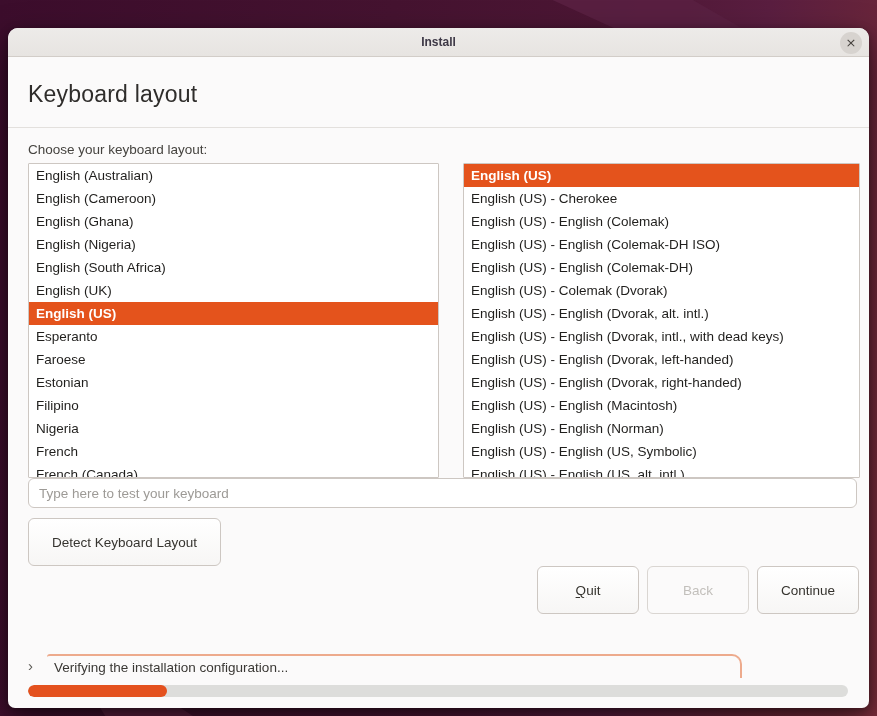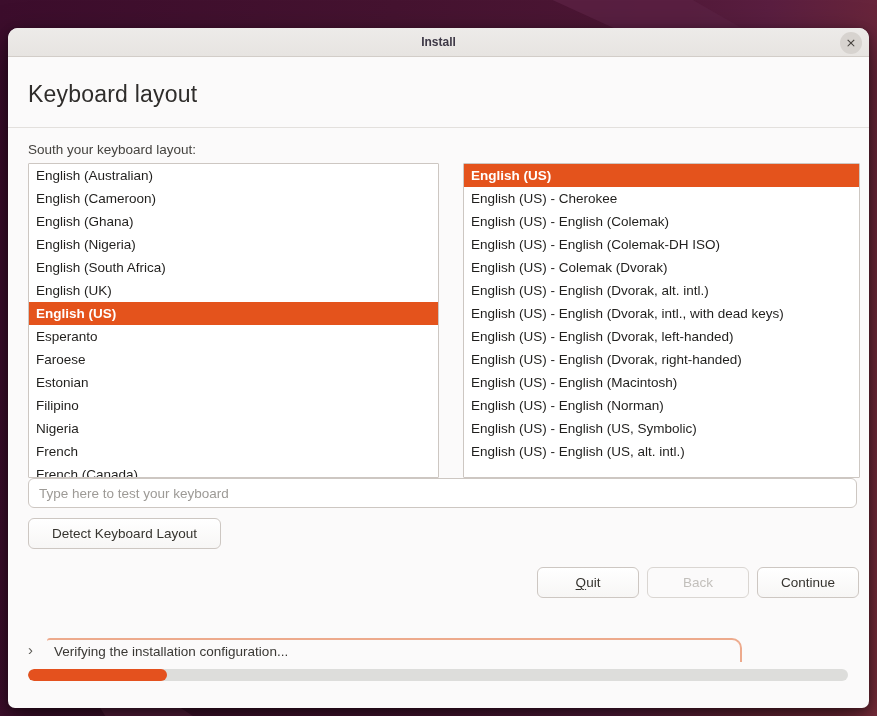--- a/index.html
+++ b/index.html
@@ -169,7 +169,7 @@
   <div class="separator"></div>
 
   <div class="body-area">
-    <div class="choose-label">South your keyboard layout:</div>
+    <div class="choose-label">Choose your keyboard layout:</div>
 
     <div class="lists">
       <div class="list left">

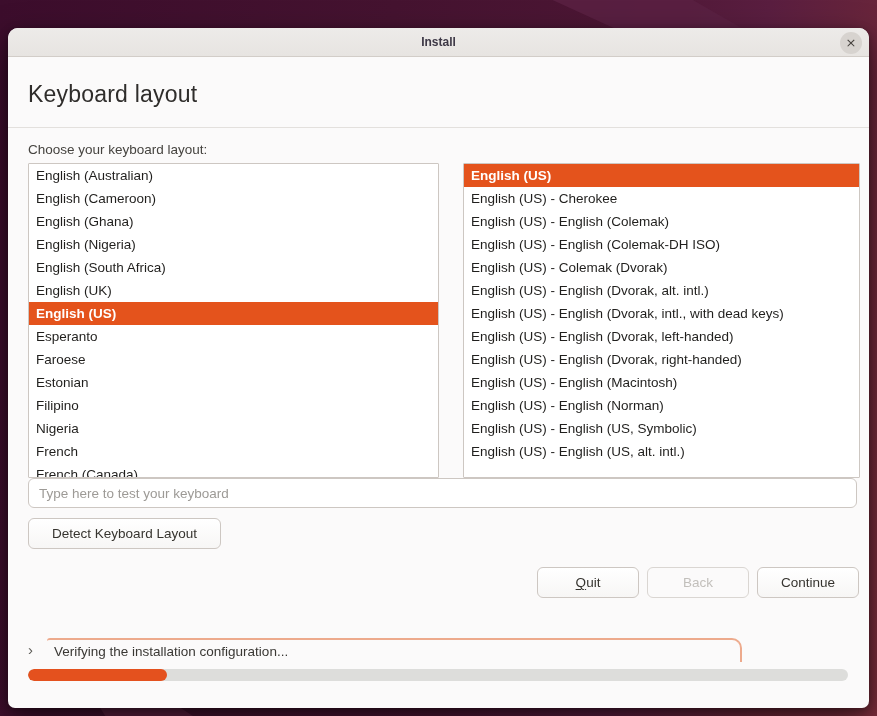--- a/index.html
+++ b/index.html
@@ -193,6 +193,7 @@
           <div class="row">English (US) - Cherokee</div>
           <div class="row">English (US) - English (Colemak)</div>
           <div class="row">English (US) - English (Colemak-DH ISO)</div>
+          <div class="row">English (US) - English (Colemak-DH)</div>
           <div class="row">English (US) - Colemak (Dvorak)</div>
           <div class="row">English (US) - English (Dvorak, alt. intl.)</div>
           <div class="row">English (US) - English (Dvorak, intl., with dead keys)</div>

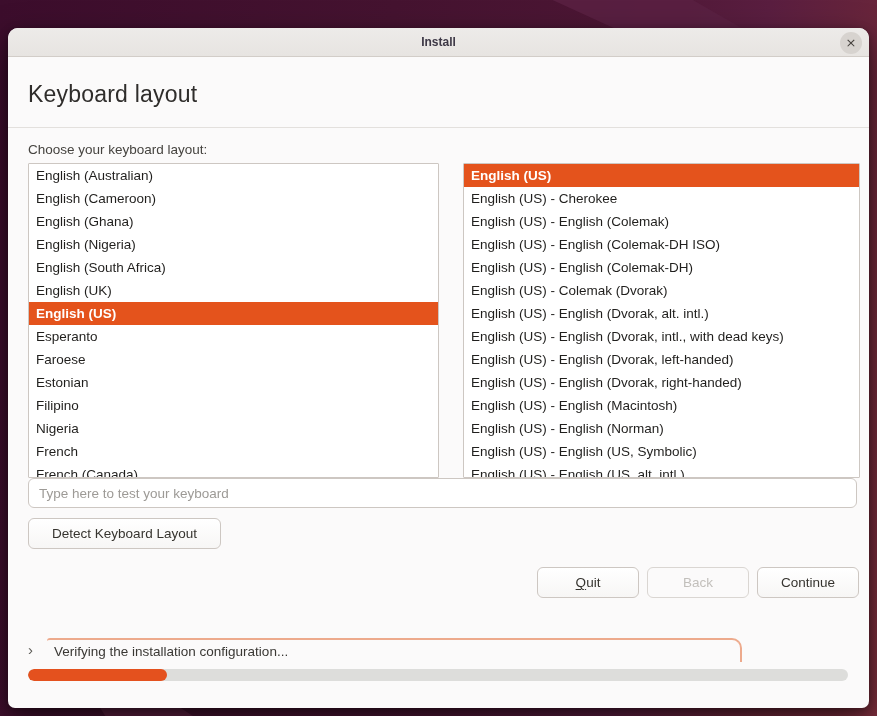--- a/index.html
+++ b/index.html
@@ -101,7 +101,7 @@
   .test-input::placeholder { color: #9d9a96; }
 
   .btn {
-    height: 31px; border: 1px solid #cdc7c2; border-radius: 6px;
+    height: 48px; border: 1px solid #cdc7c2; border-radius: 6px;
     background: linear-gradient(#ffffff, #f7f6f5);
     font-size: 13.5px; color: #36342f;
     font-family: "Liberation Sans", sans-serif;

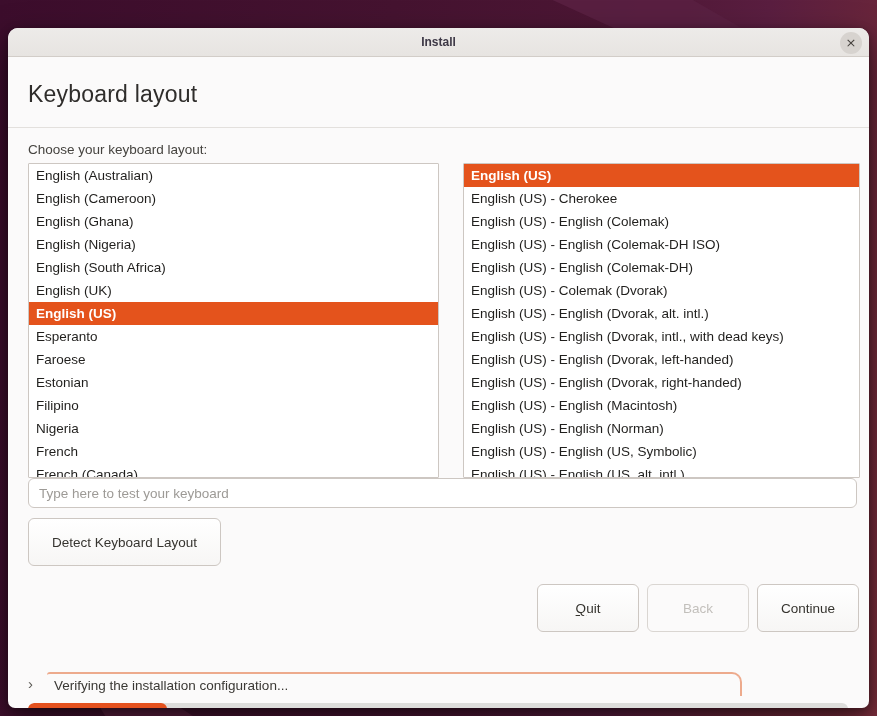--- a/index.html
+++ b/index.html
@@ -111,7 +111,7 @@
 
   .action-row {
     display: flex; justify-content: flex-end; gap: 8px;
-    margin-top: 18px; padding-right: 1px;
+    padding-right: 1px;
   }
   .action-row .btn { width: 102px; padding: 0; }
   .btn.disabled {

